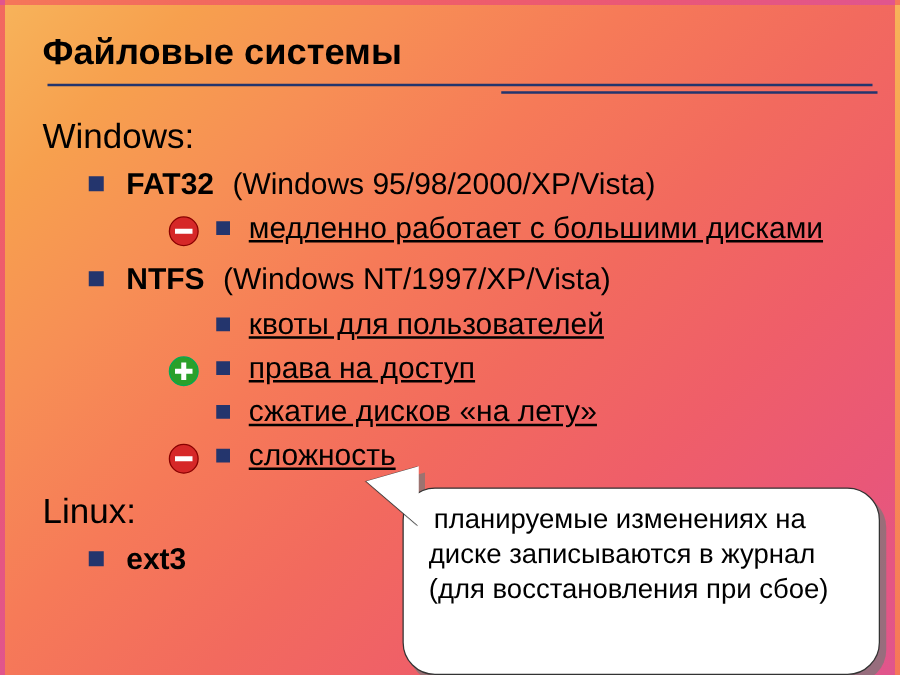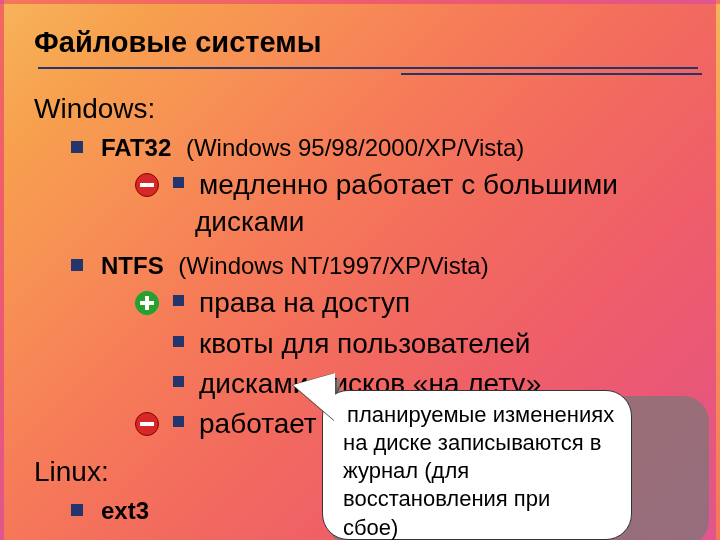--- a/index.html
+++ b/index.html
@@ -45,9 +45,10 @@
   .lvl2 { padding-left: 68px; }
   .lvl2 > li {
     position: relative;
-    font-size: 28px;
+    font-size: 24px;
     padding: 0 0 0 22px;
     line-height: 1.3;
+    text-decoration: underline;
   }
   .lvl2 > li::before {
     content: "";

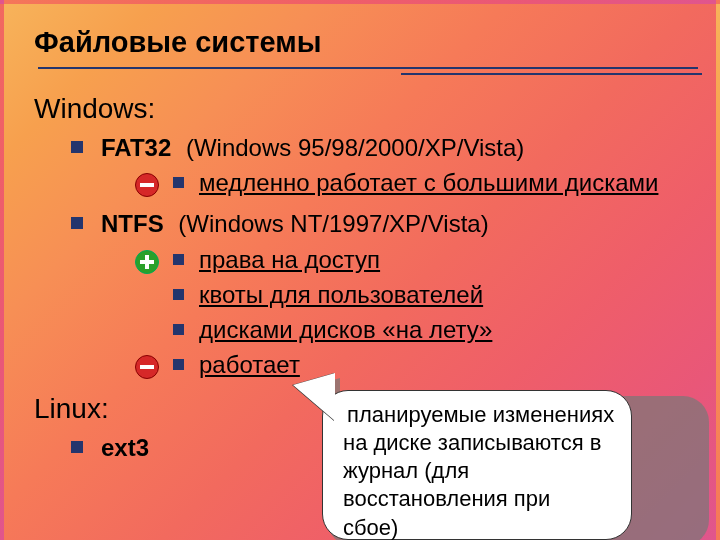--- a/index.html
+++ b/index.html
@@ -137,6 +137,7 @@
   <li>
     <span class="b">NTFS</span><span> (Windows NT/1997/XP/Vista)</span>
     <ul class="lvl2">
+      <li><span>квоты для пользователей</span></li>
       <li>
         <span class="badge green">
             <span class="bar h"></span>
@@ -144,7 +145,6 @@
           </span>
         <span>права на доступ</span>
       </li>
-      <li><span>квоты для пользователей</span></li>
       <li><span>дисками дисков «на лету»</span></li>
       <li>
         <span class="badge red">

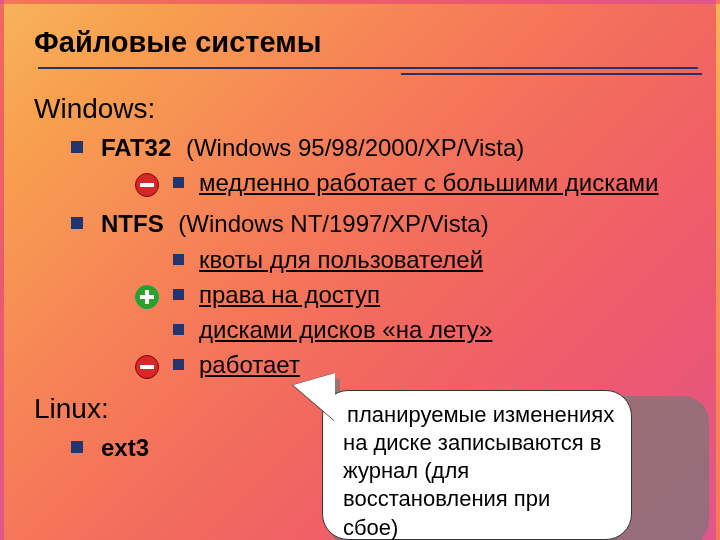--- a/index.html
+++ b/index.html
@@ -145,7 +145,7 @@
           </span>
         <span>права на доступ</span>
       </li>
-      <li><span>дисками дисков «на лету»</span></li>
+      <li><span>сжатие дисков «на лету»</span></li>
       <li>
         <span class="badge red">
             <span class="bar h"></span>

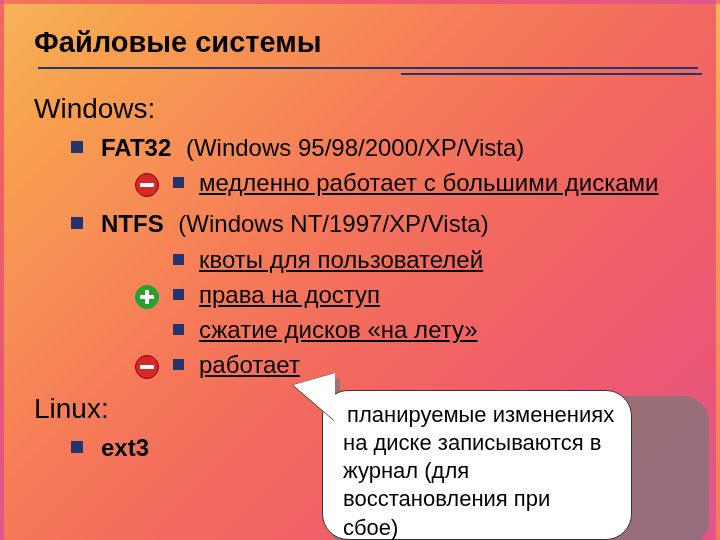--- a/index.html
+++ b/index.html
@@ -150,7 +150,7 @@
         <span class="badge red">
             <span class="bar h"></span>
           </span>
-        <span>работает</span>
+        <span>сложность</span>
       </li>
     </ul>
   </li>

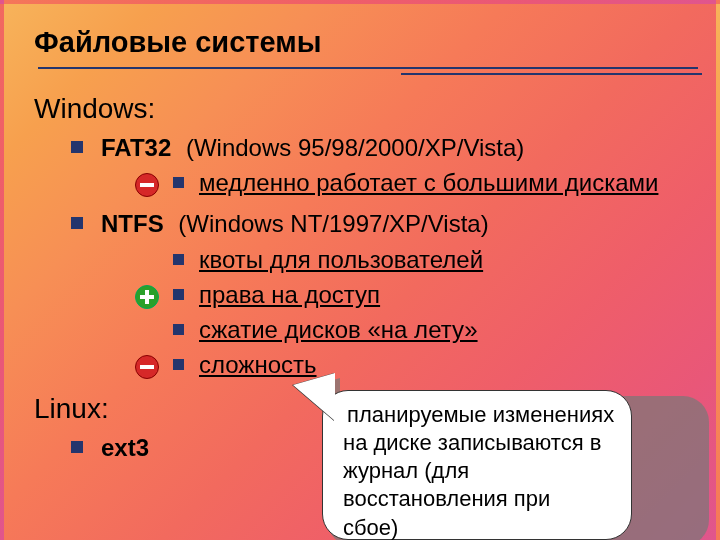--- a/index.html
+++ b/index.html
@@ -85,7 +85,7 @@
   .callout {
     position: absolute;
     left: 310px; top: 378px;
-    width: 310px; height: 150px;
+    width: 382px; height: 150px;
     background: #fff;
     border: 1px solid #333;
     border-radius: 26px;

